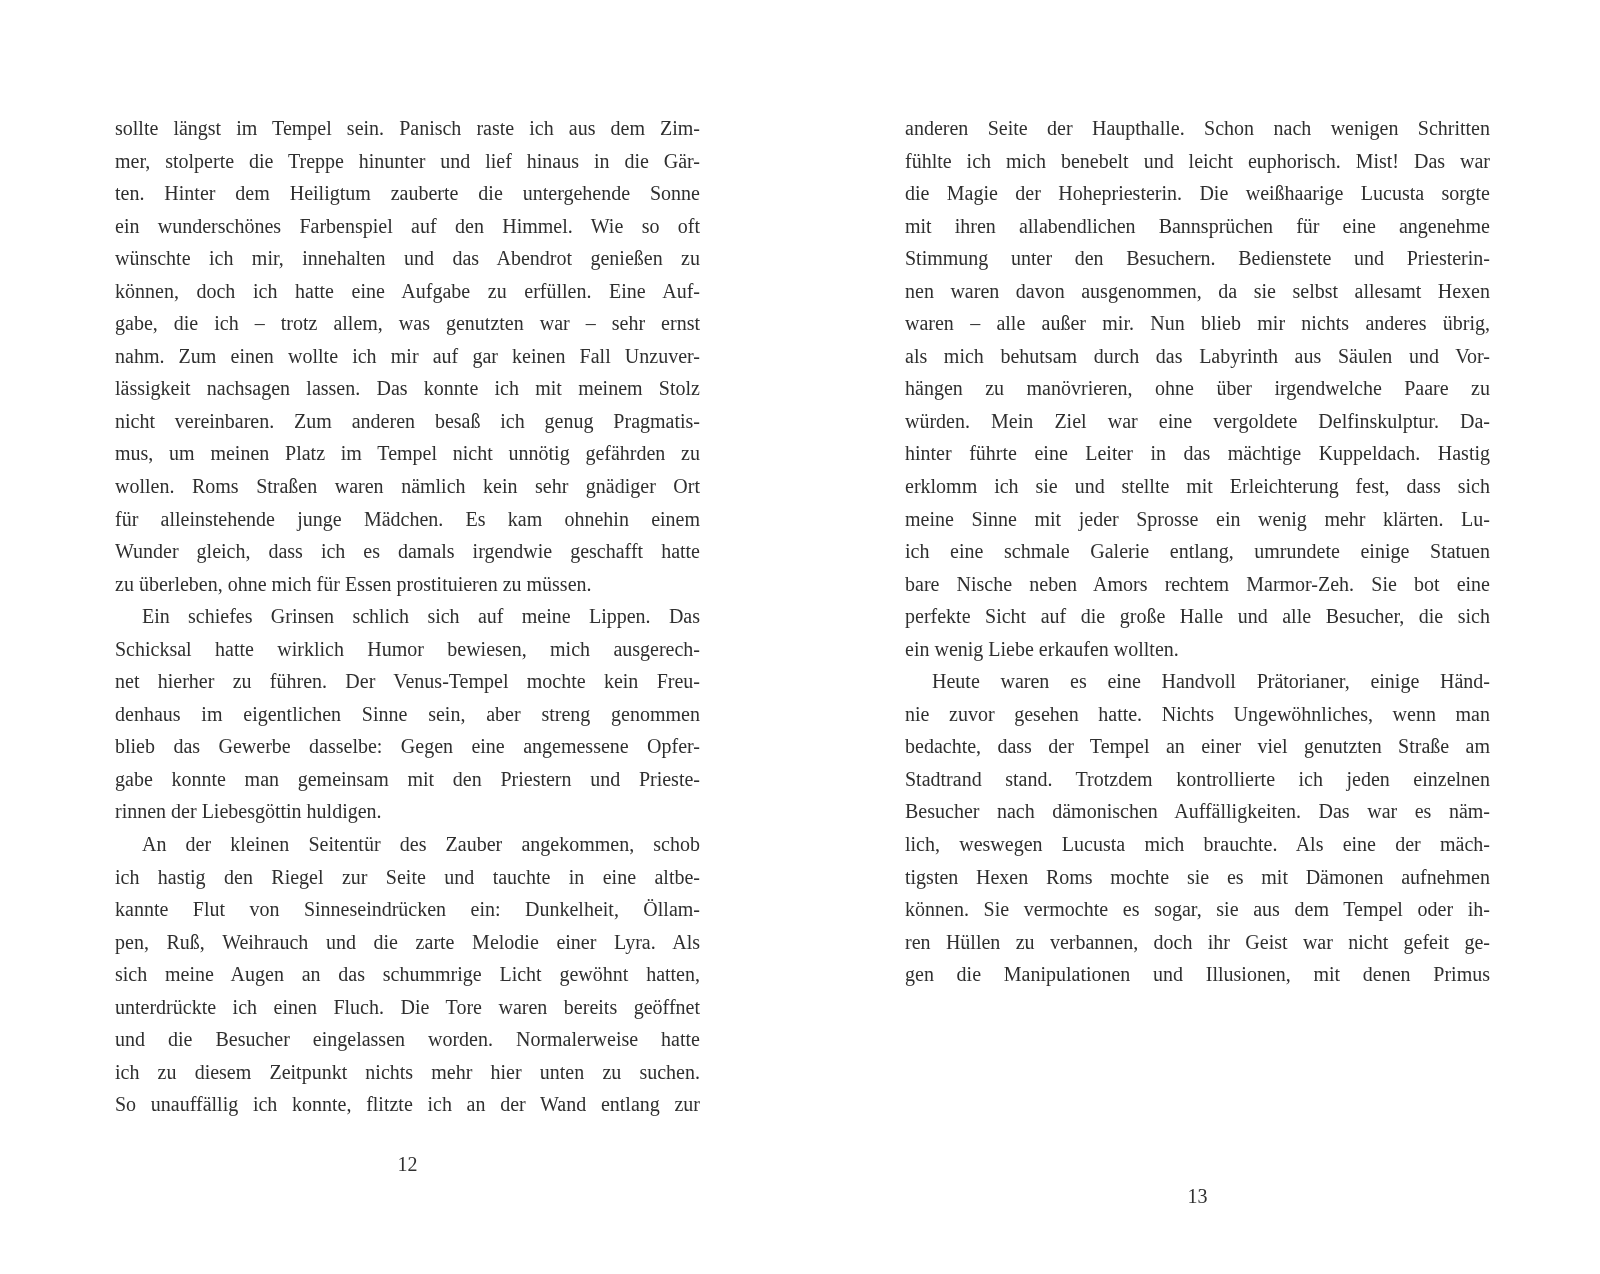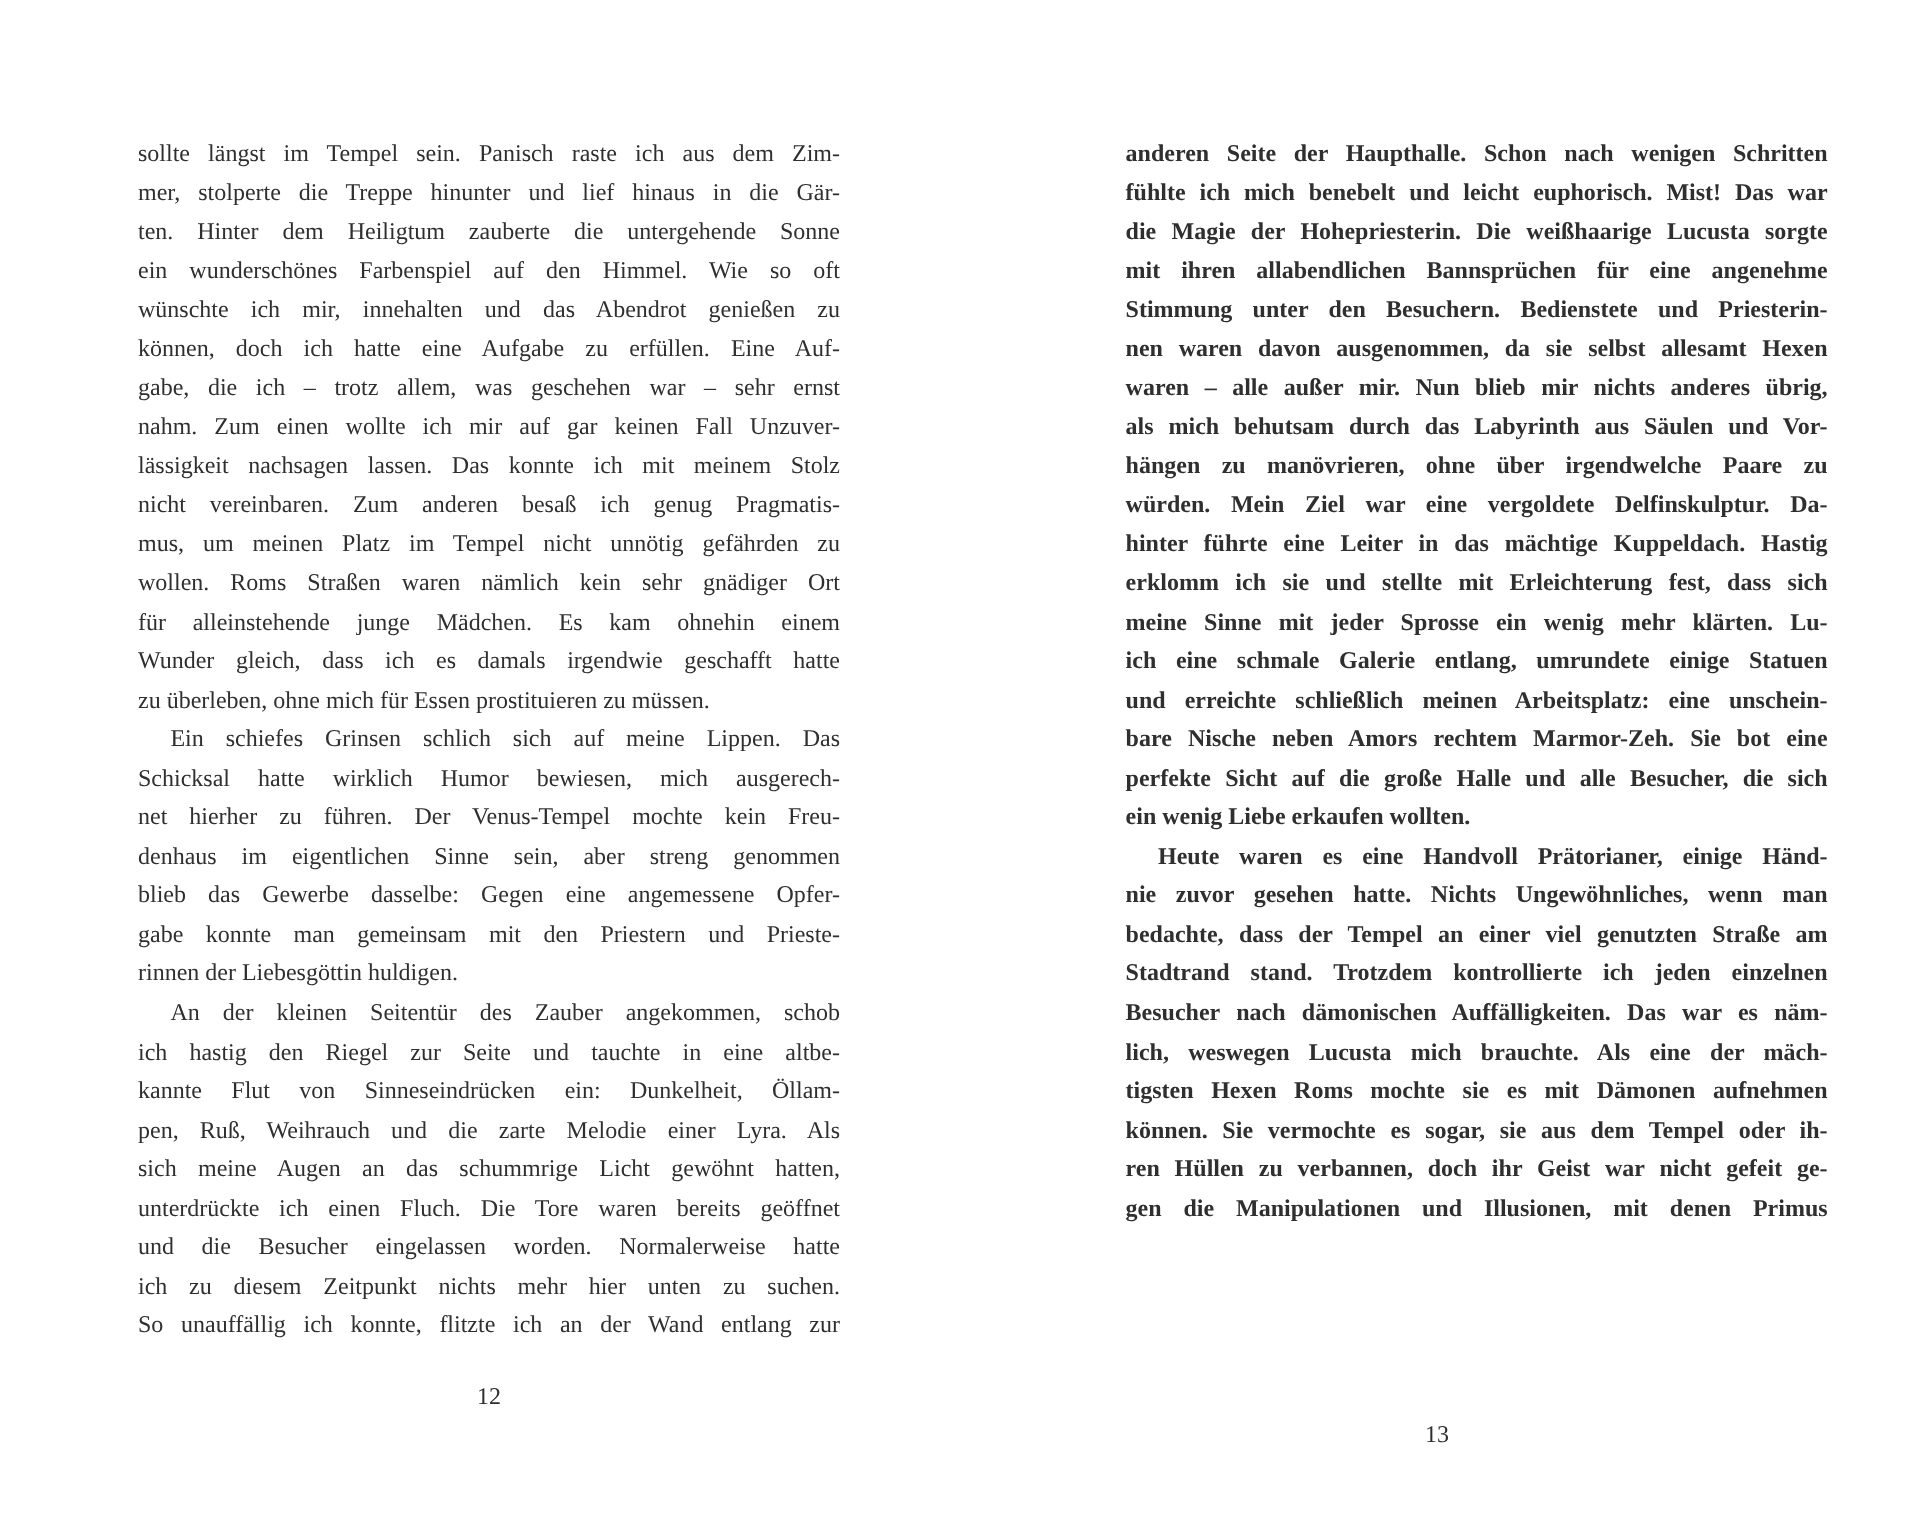--- a/index.html
+++ b/index.html
@@ -26,7 +26,7 @@
     font-size: 20px;
   }
   .col-left  { left: 115px; }
-  .col-right { left: 938px; font-weight: bold; }
+  .col-right { left: 905px; }
   .line {
     height: 32.55px;
     line-height: 32.55px;

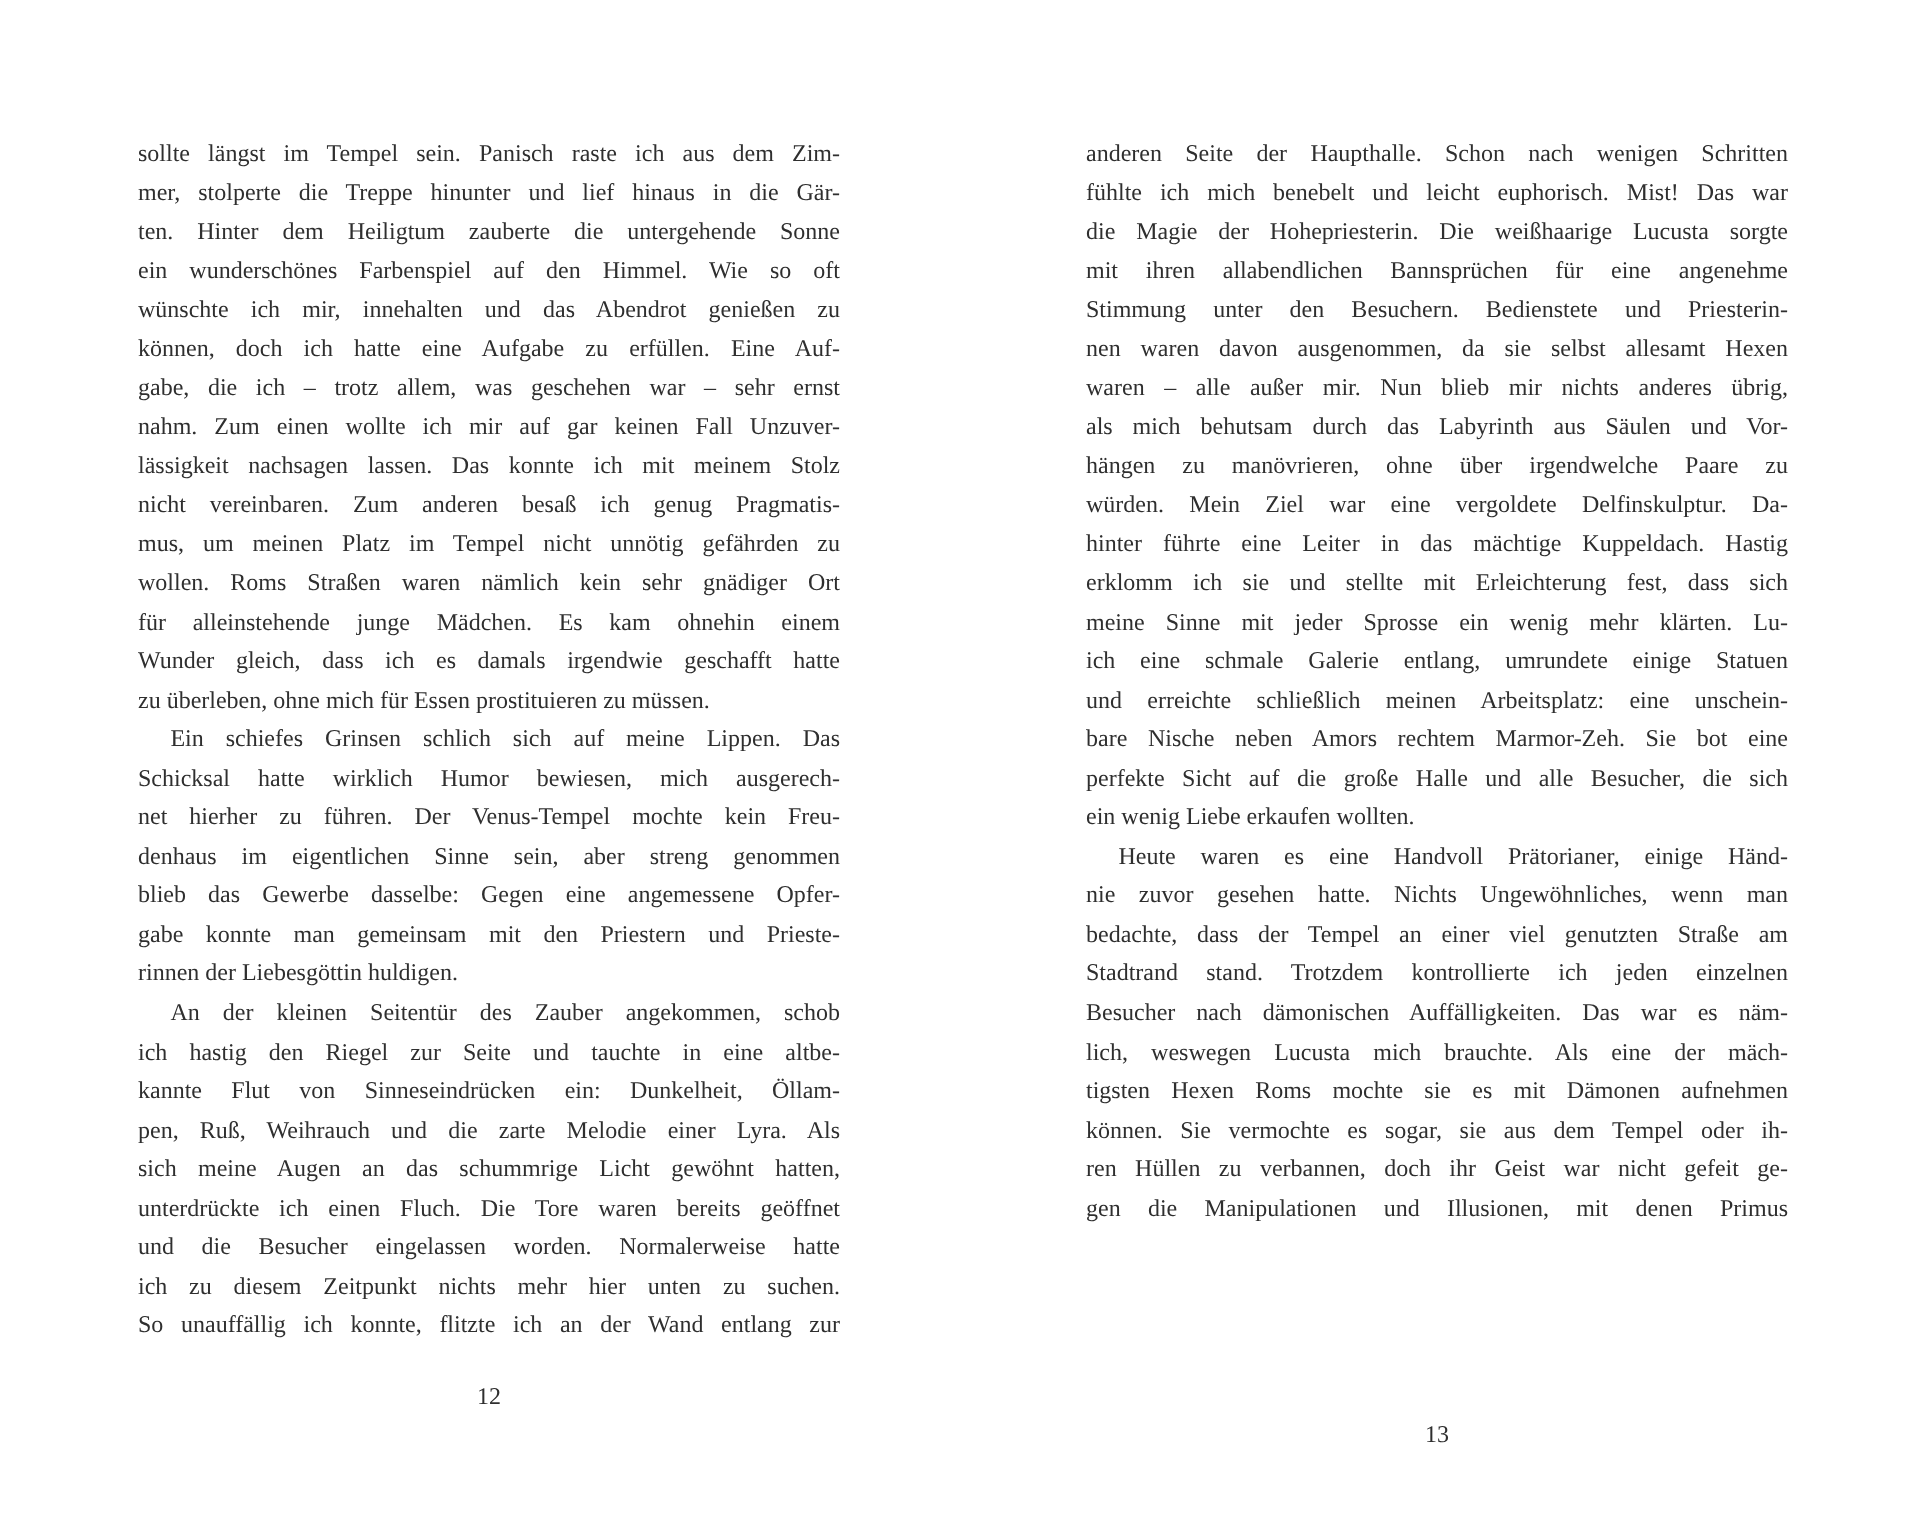--- a/index.html
+++ b/index.html
@@ -65,7 +65,7 @@
     <div class="line">ein wunderschönes Farbenspiel auf den Himmel. Wie so oft</div>
     <div class="line">wünschte ich mir, innehalten und das Abendrot genießen zu</div>
     <div class="line">können, doch ich hatte eine Aufgabe zu erfüllen. Eine Auf-</div>
-    <div class="line">gabe, die ich – trotz allem, was geschehen war – sehr ernst</div>
+    <div class="line">gabe, die ich – trotz allem, was genutzten war – sehr ernst</div>
     <div class="line">nahm. Zum einen wollte ich mir auf gar keinen Fall Unzuver-</div>
     <div class="line">lässigkeit nachsagen lassen. Das konnte ich mit meinem Stolz</div>
     <div class="line">nicht vereinbaren. Zum anderen besaß ich genug Pragmatis-</div>

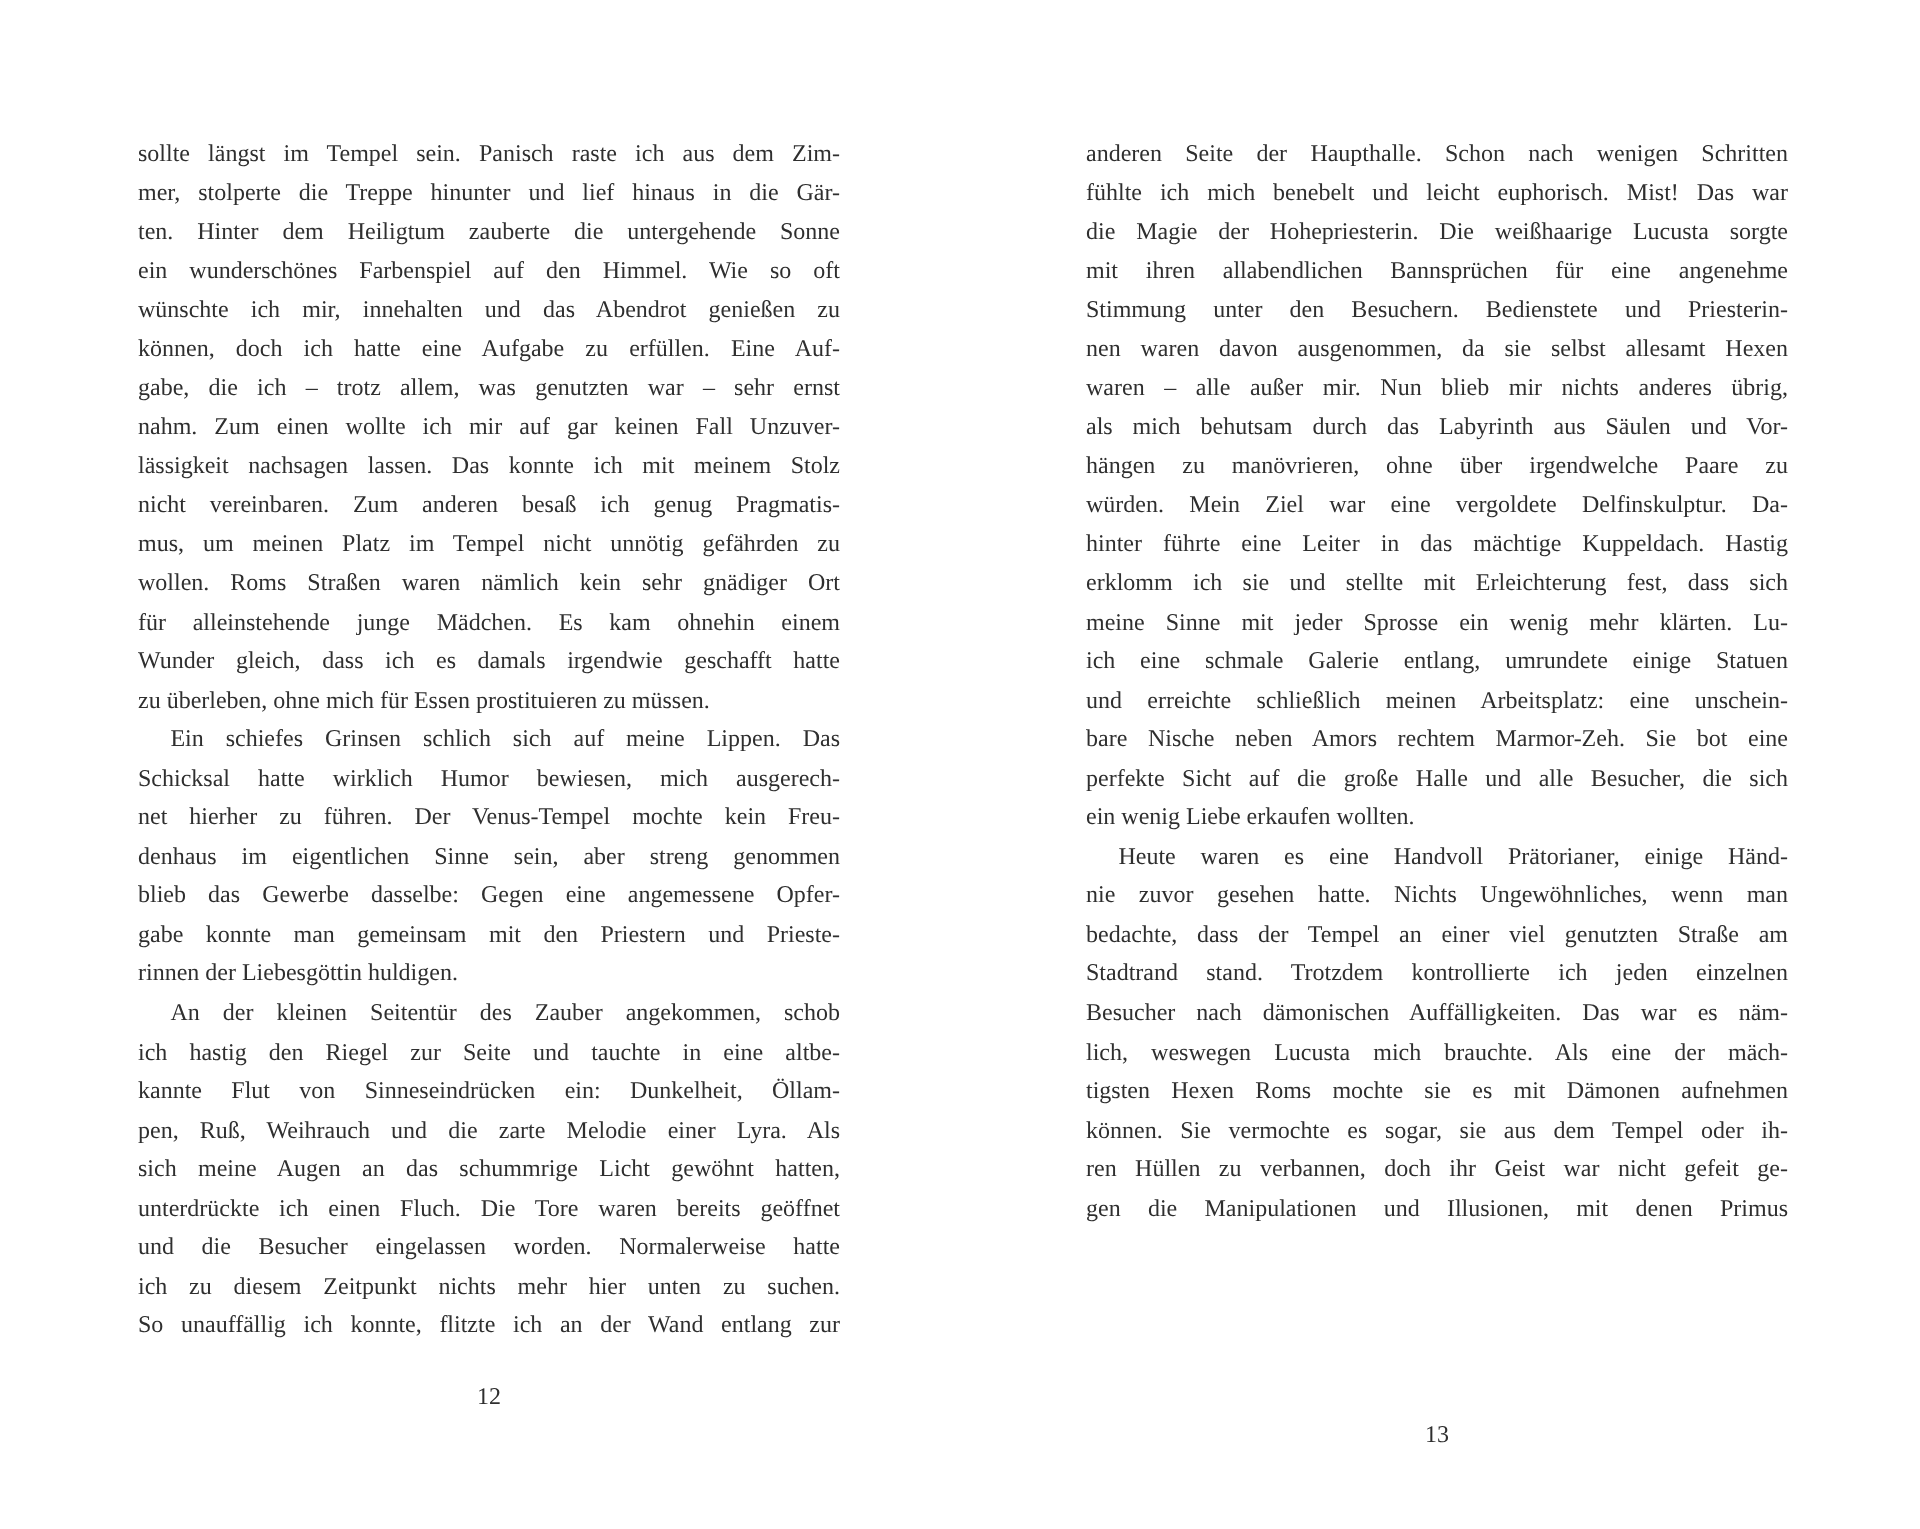--- a/index.html
+++ b/index.html
@@ -107,7 +107,6 @@
     <div class="line">erklomm ich sie und stellte mit Erleichterung fest, dass sich</div>
     <div class="line">meine Sinne mit jeder Sprosse ein wenig mehr klärten. Lu-</div>
     <div class="line">ich eine schmale Galerie entlang, umrundete einige Statuen</div>
-    <div class="line">und erreichte schließlich meinen Arbeitsplatz: eine unschein-</div>
     <div class="line">bare Nische neben Amors rechtem Marmor-Zeh. Sie bot eine</div>
     <div class="line">perfekte Sicht auf die große Halle und alle Besucher, die sich</div>
     <div class="line pend">ein wenig Liebe erkaufen wollten.</div>

